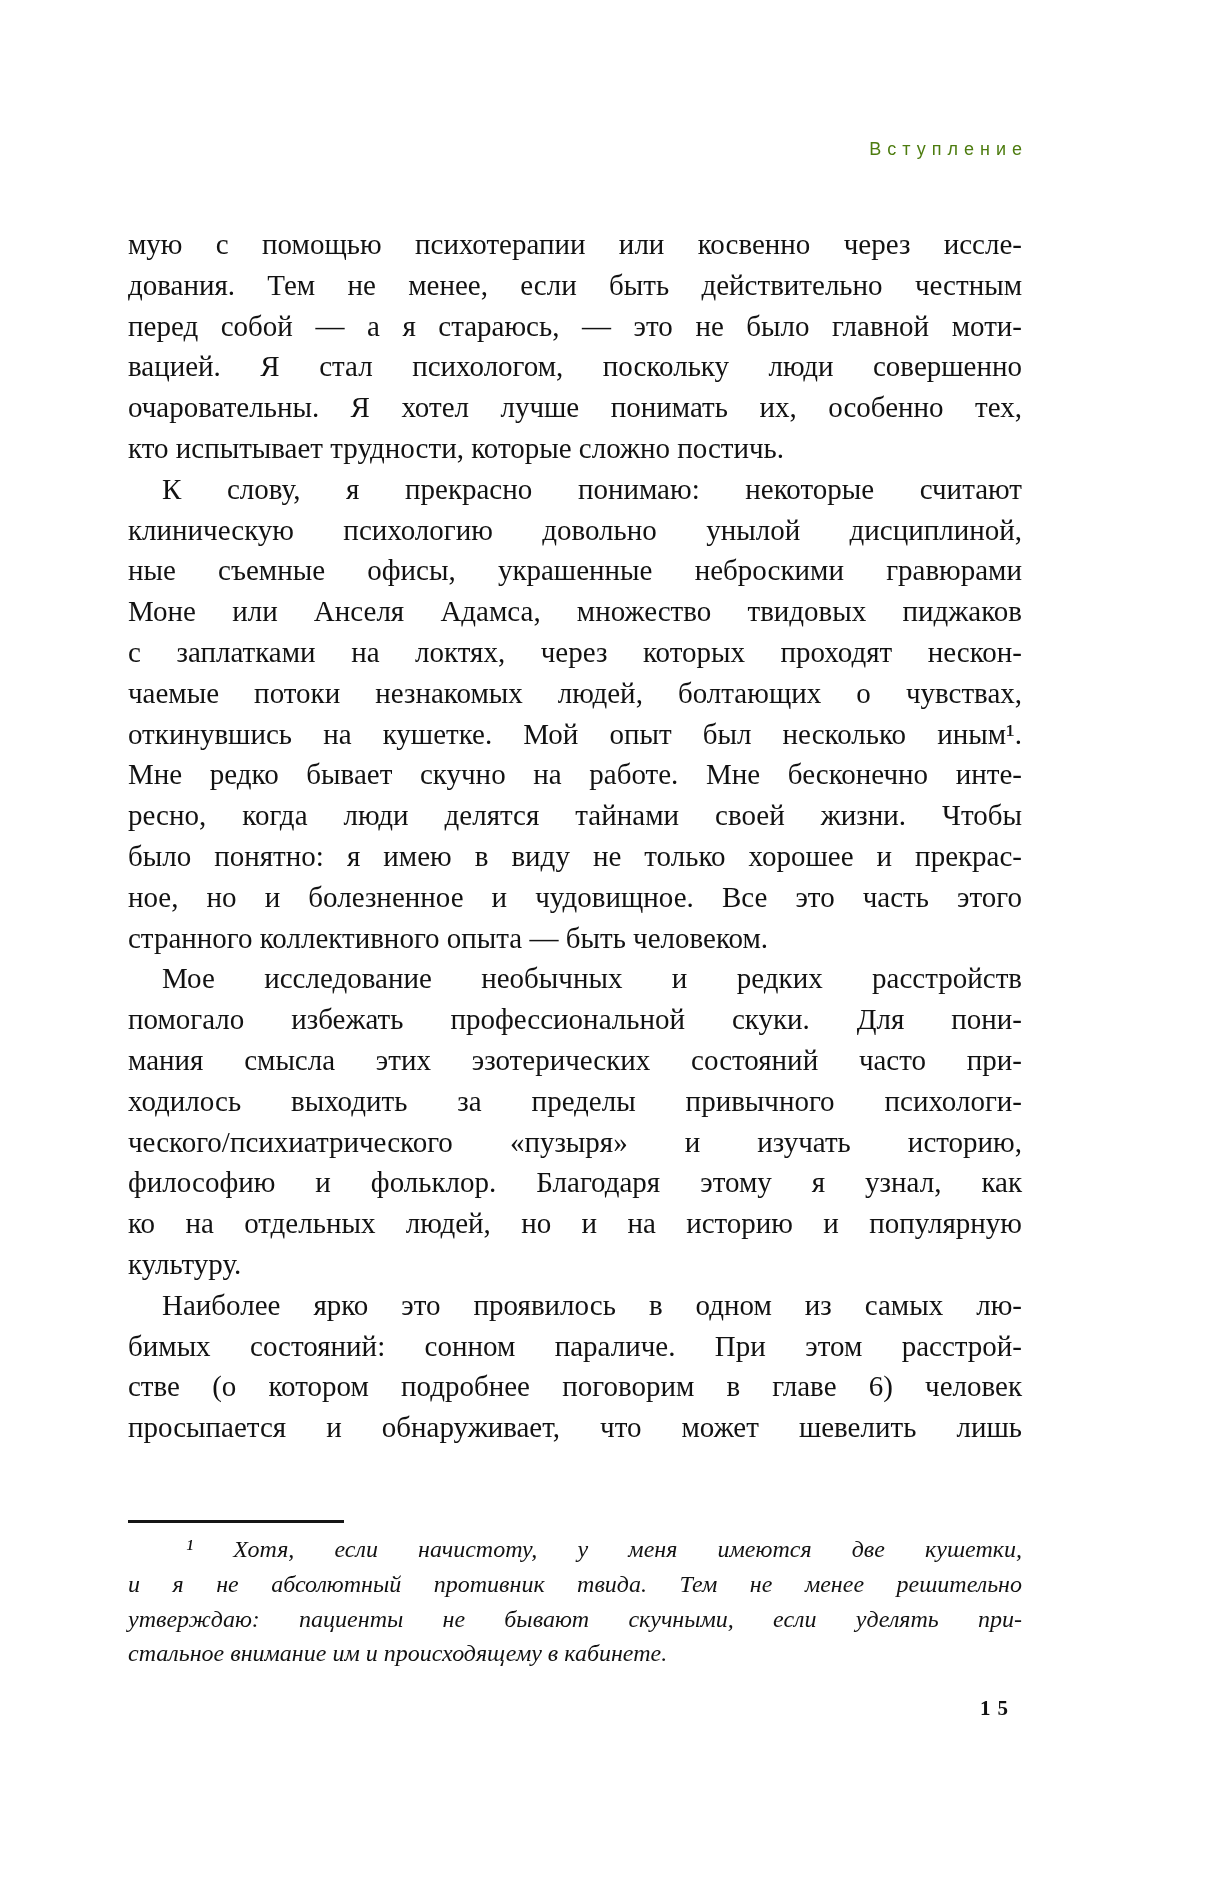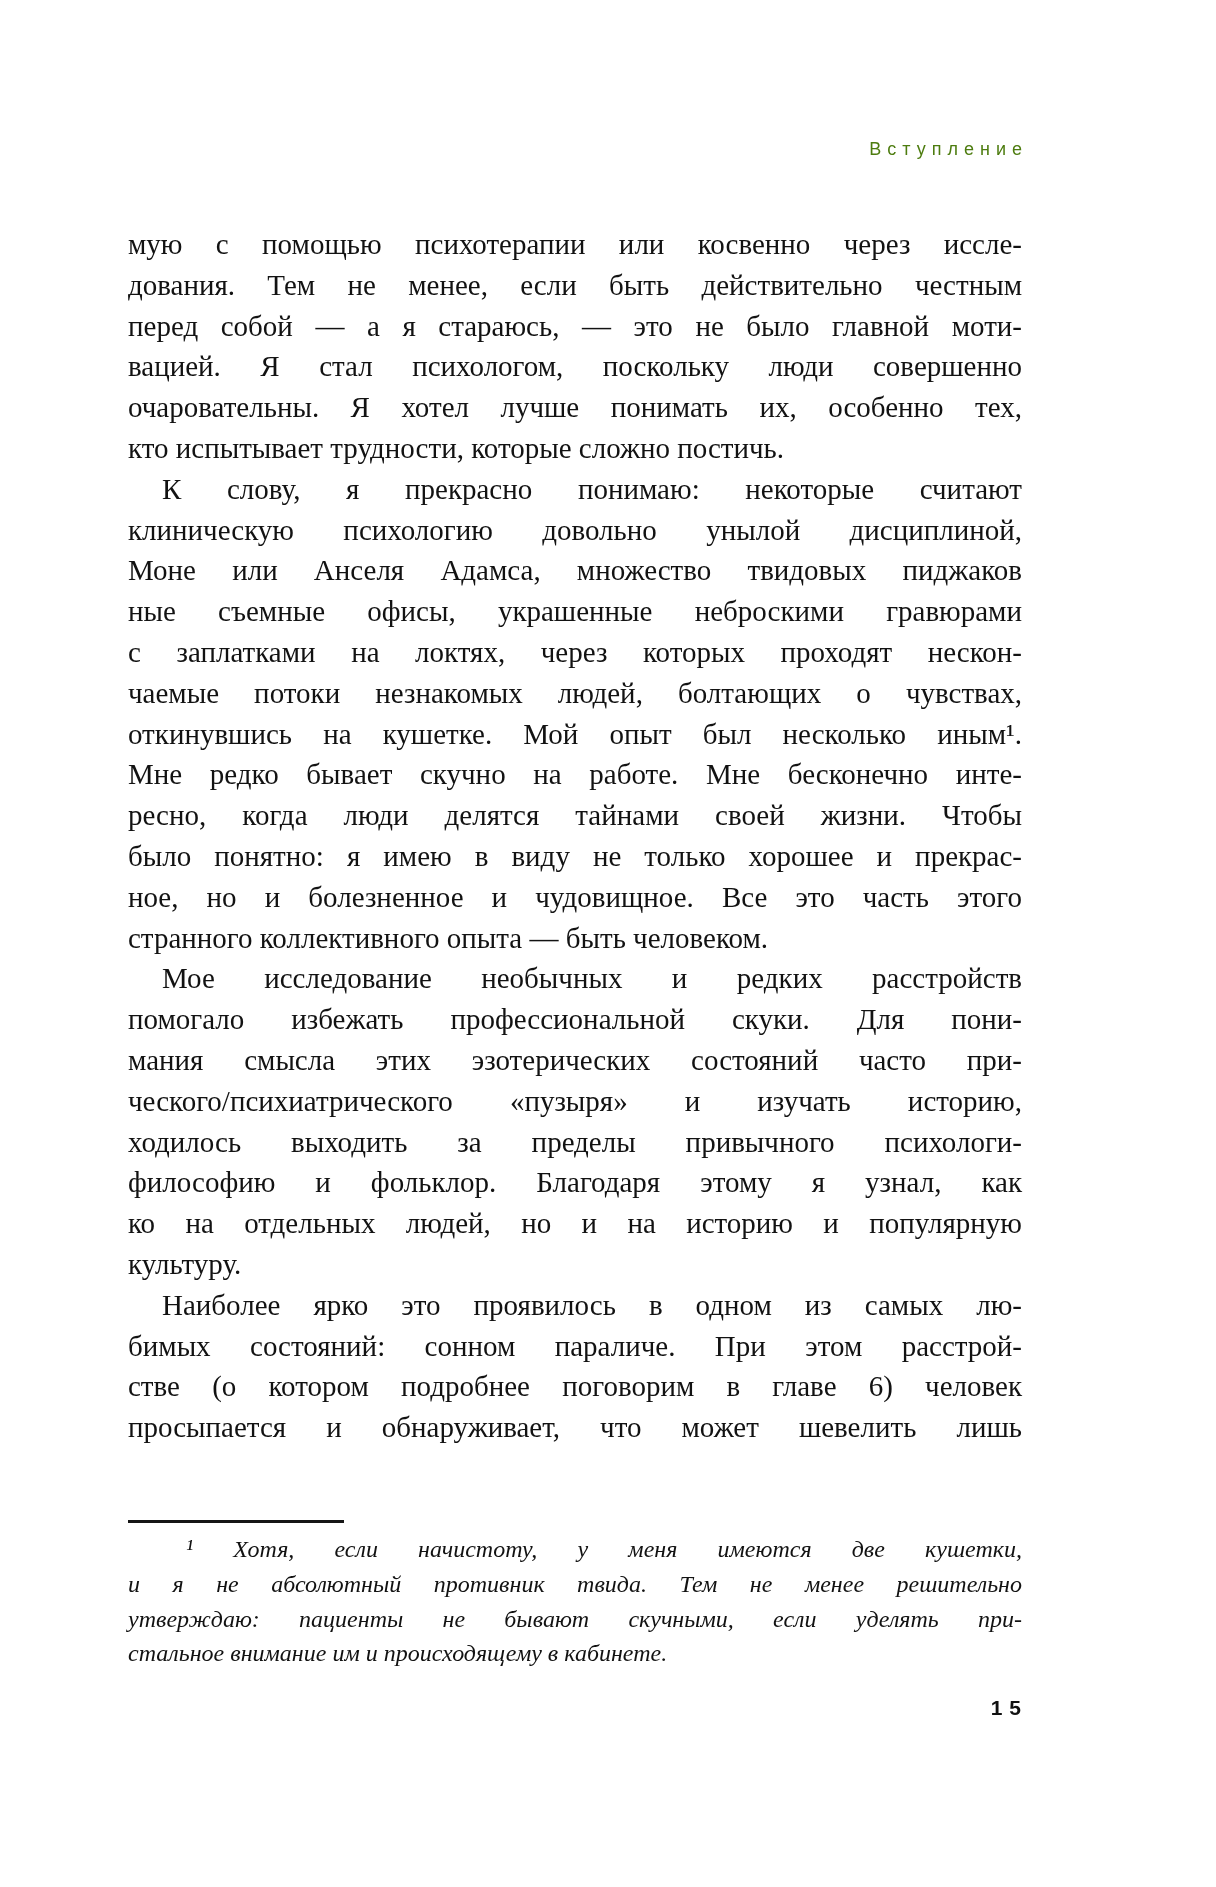--- a/index.html
+++ b/index.html
@@ -95,8 +95,8 @@
       <div class="line last">кто испытывает трудности, которые сложно постичь.</div>
       <div class="line indent">К слову, я прекрасно понимаю: некоторые считают</div>
       <div class="line">клиническую психологию довольно унылой дисциплиной,</div>
+      <div class="line">ные съемные офисы, украшенные неброскими гравюрами</div>
       <div class="line">Моне или Анселя Адамса, множество твидовых пиджаков</div>
-      <div class="line">ные съемные офисы, украшенные неброскими гравюрами</div>
       <div class="line">с заплатками на локтях, через которых проходят нескон-</div>
       <div class="line">чаемые потоки незнакомых людей, болтающих о чувствах,</div>
       <div class="line">откинувшись на кушетке. Мой опыт был несколько иным¹.</div>

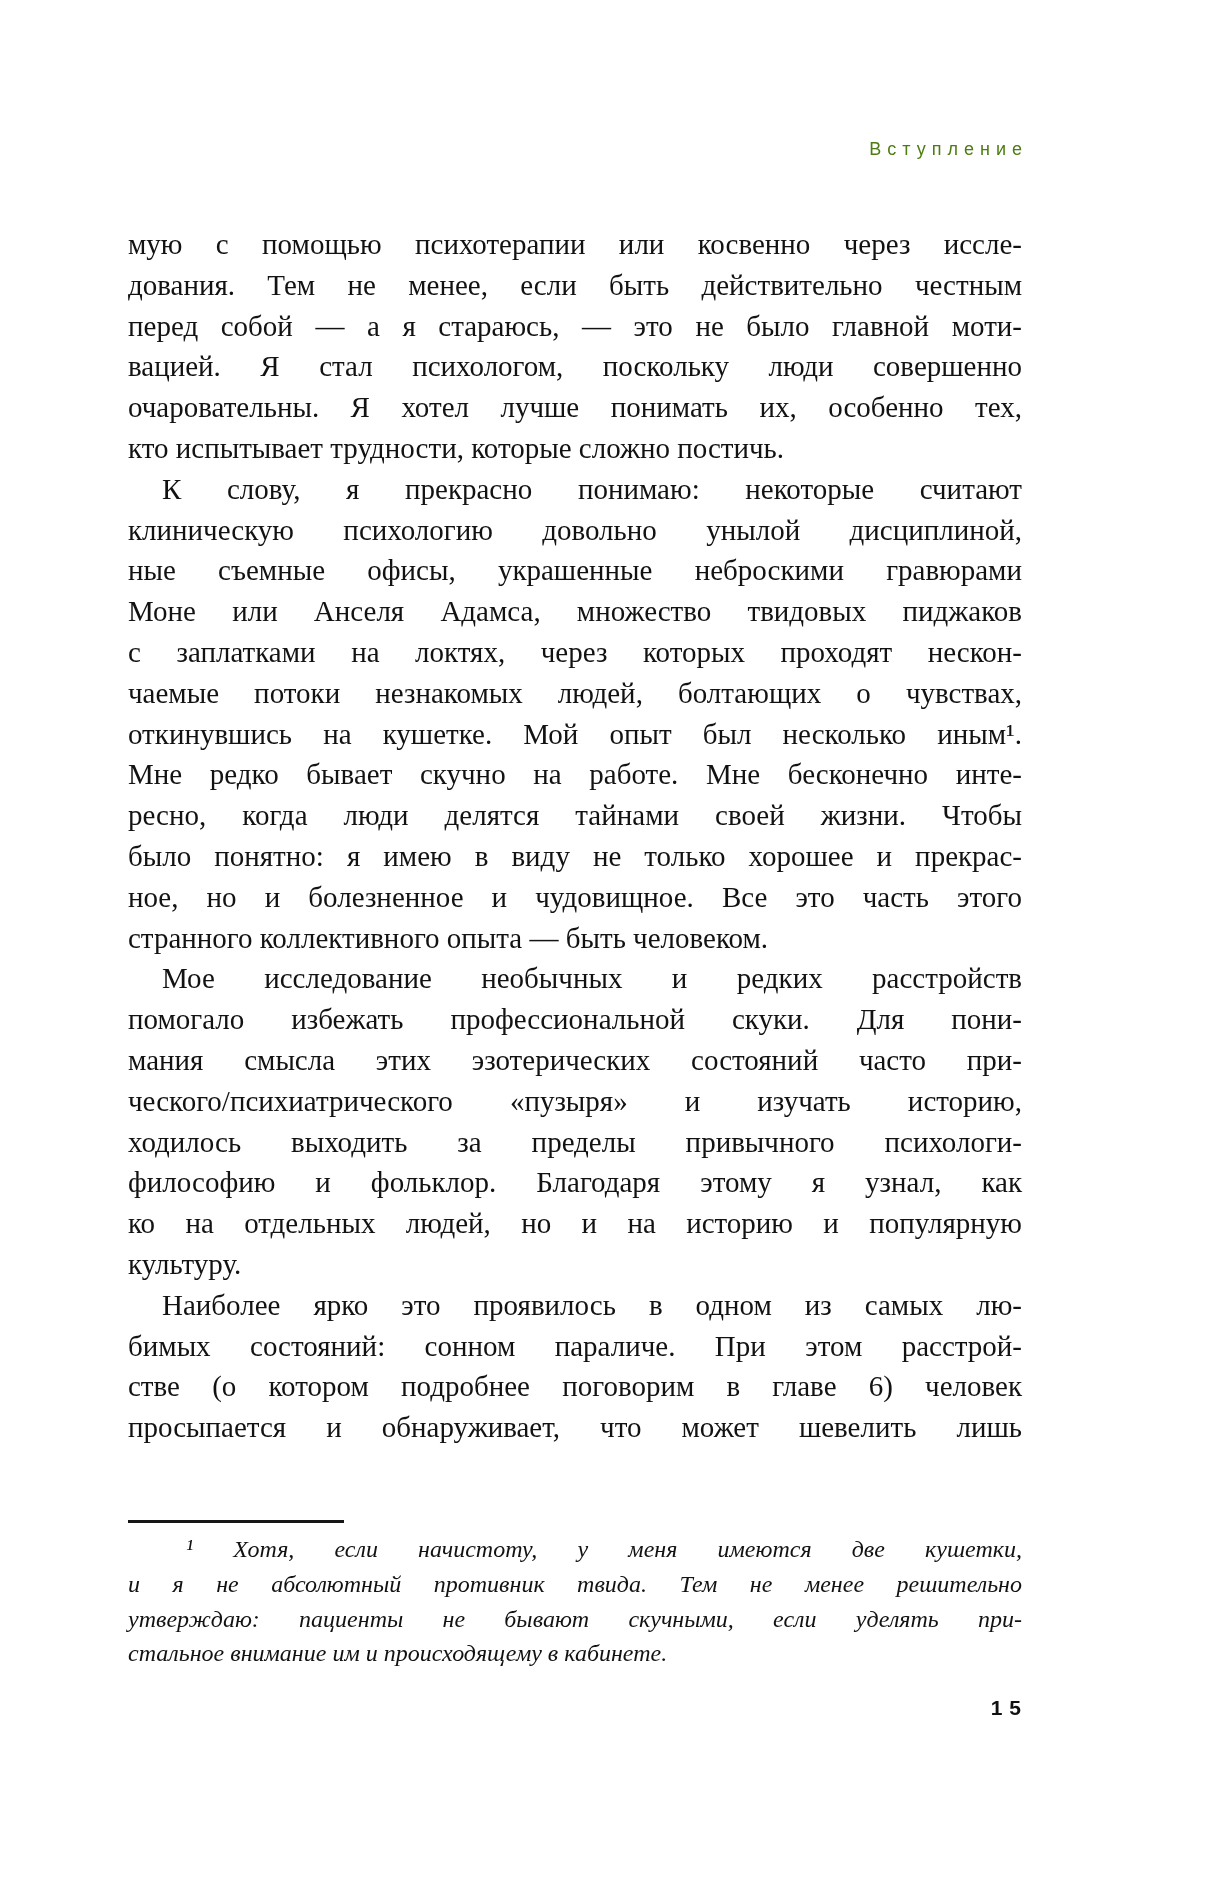--- a/index.html
+++ b/index.html
@@ -108,8 +108,8 @@
       <div class="line indent">Мое исследование необычных и редких расстройств</div>
       <div class="line">помогало избежать профессиональной скуки. Для пони-</div>
       <div class="line">мания смысла этих эзотерических состояний часто при-</div>
+      <div class="line">ходилось выходить за пределы привычного психологи-</div>
       <div class="line">ческого/психиатрического «пузыря» и изучать историю,</div>
-      <div class="line">ходилось выходить за пределы привычного психологи-</div>
       <div class="line">философию и фольклор. Благодаря этому я узнал, как</div>
       <div class="line">ко на отдельных людей, но и на историю и популярную</div>
       <div class="line last">культуру.</div>

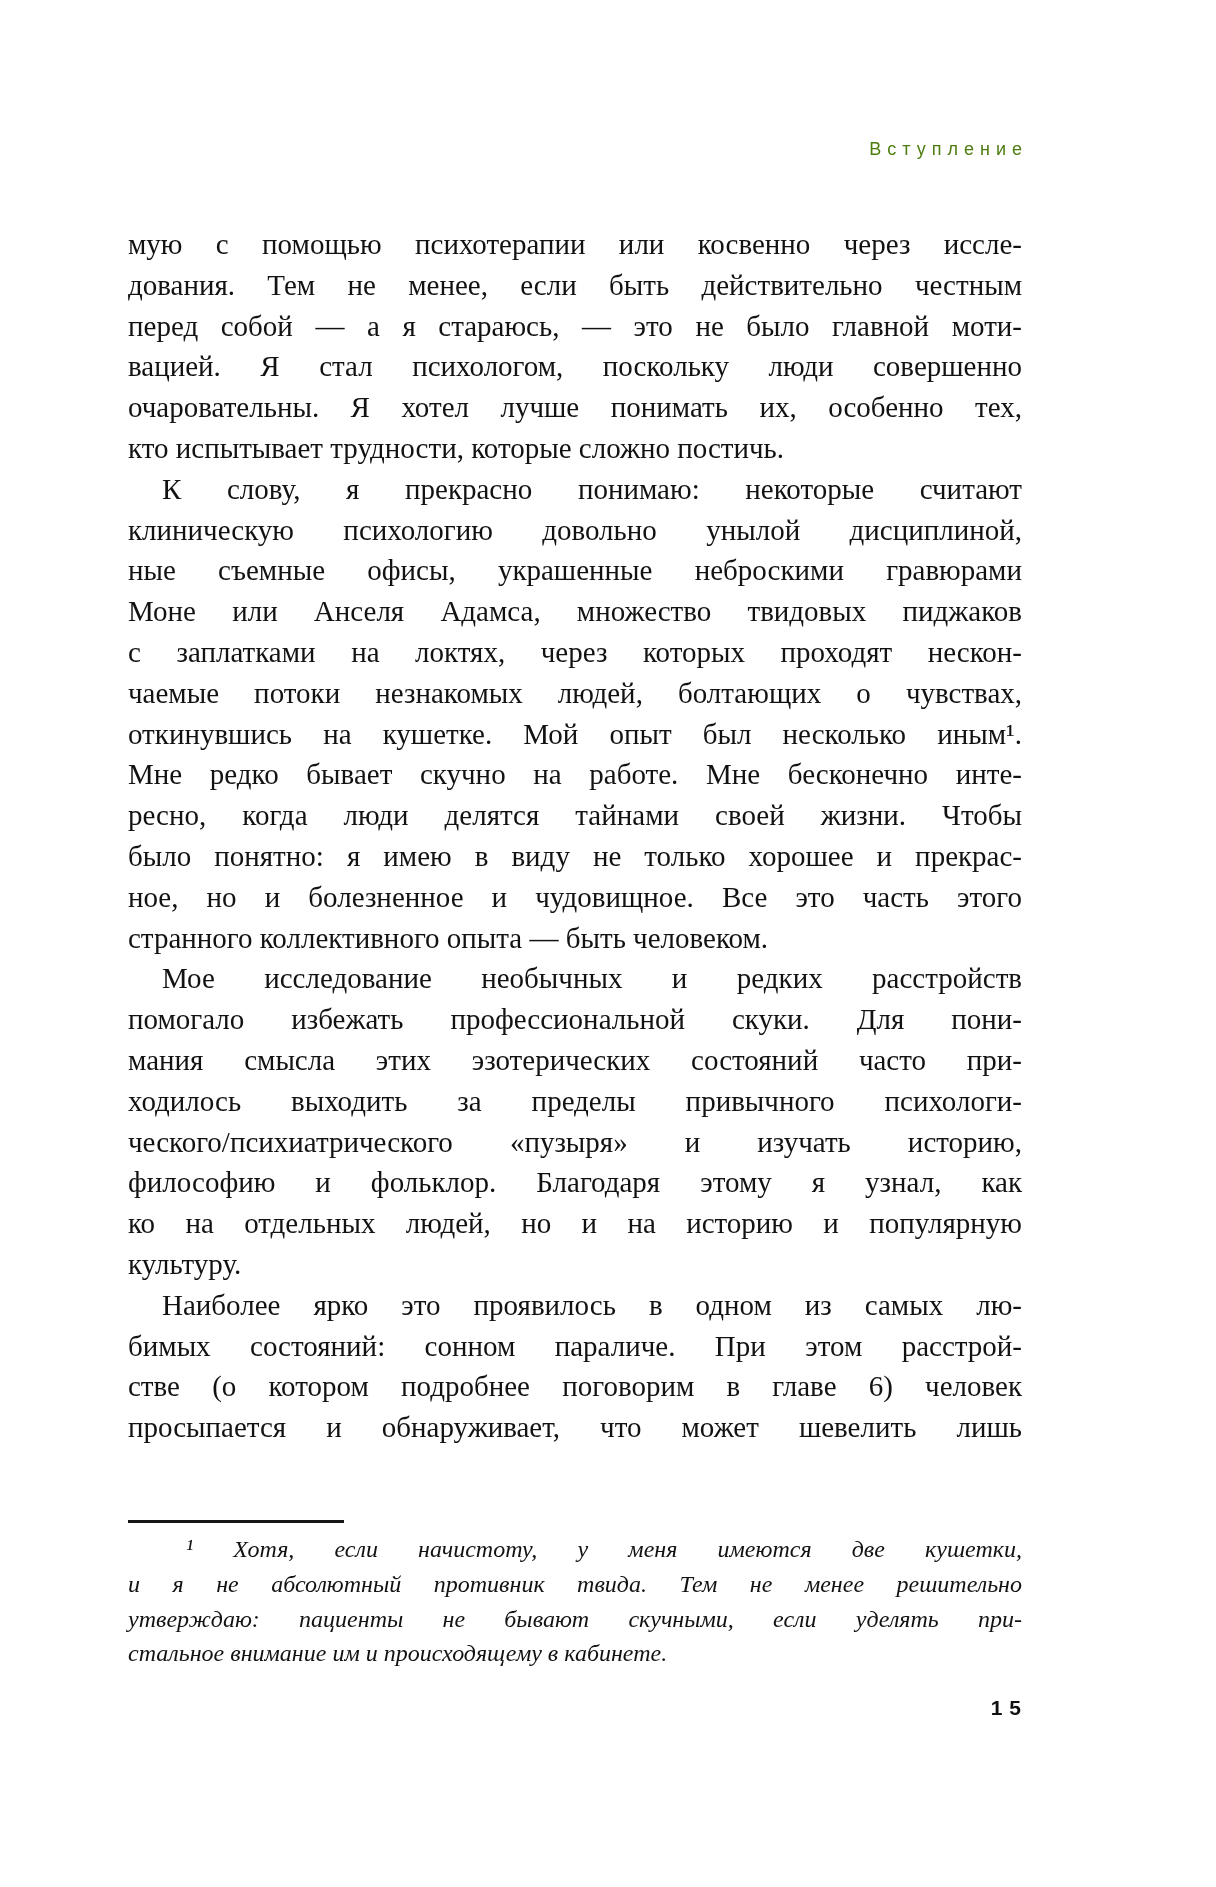--- a/index.html
+++ b/index.html
@@ -70,9 +70,9 @@
   .page-number {
     position: absolute;
     top: 1696px;
-    right: 195px;
+    right: 208px;
     margin-right: -7px; 
-    font-family: Liberation Sans, sans-serif;
+    font-family: Liberation Serif, serif;
     font-size: 21px;
     font-weight: 700;
     letter-spacing: 7px;

